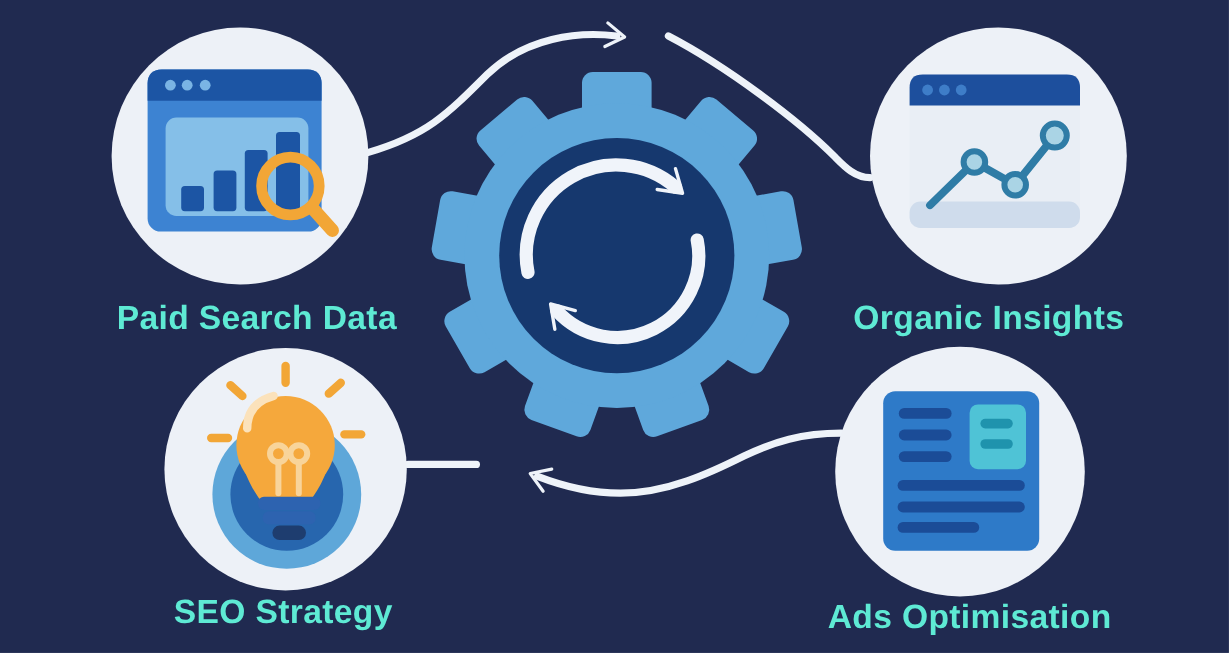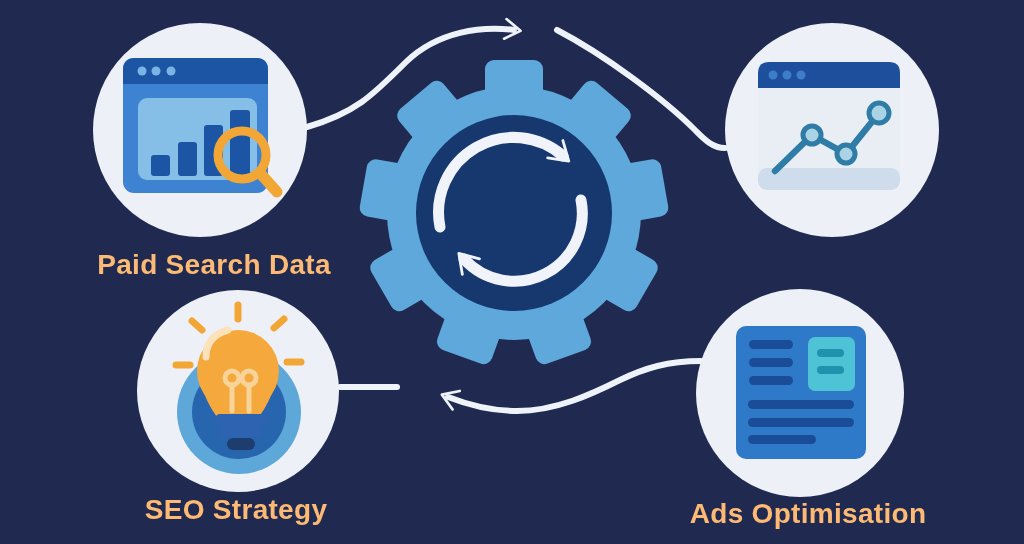--- a/index.html
+++ b/index.html
@@ -17,7 +17,7 @@
     font-weight:700;
     font-size:28px;
     letter-spacing:0.3px;
-    color:#fdba74;
+    color:#5eead4;
     white-space:nowrap;
   }
 </style>

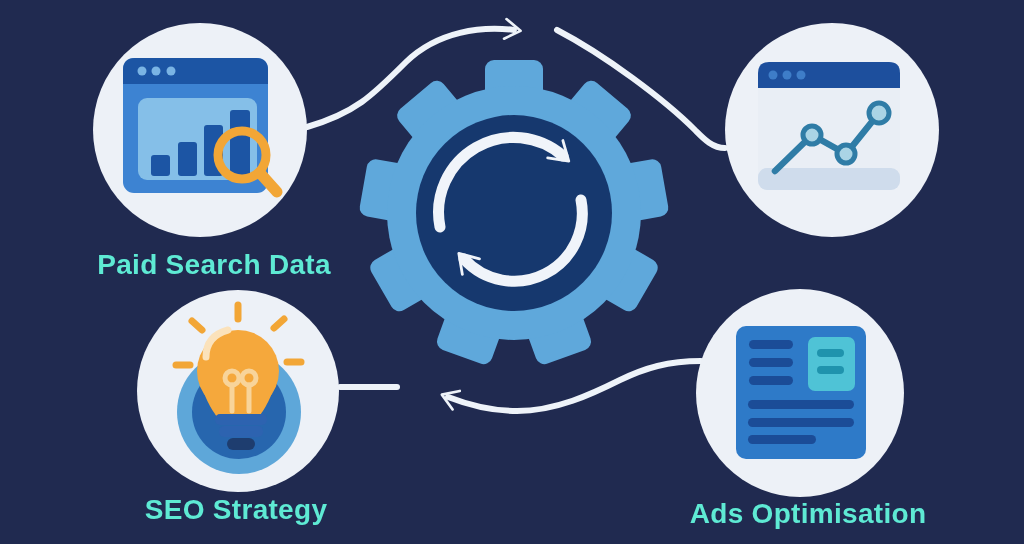--- a/index.html
+++ b/index.html
@@ -160,6 +160,7 @@
   </svg>
 
   <div class="node-label" style="left:214px; top:249px;">Paid Search Data</div>
+  <div class="node-label" style="left:824px; top:249px;">Organic Insights</div>
   <div class="node-label" style="left:236px; top:494px;">SEO Strategy</div>
   <div class="node-label" style="left:808px; top:498px;">Ads Optimisation</div>
 

